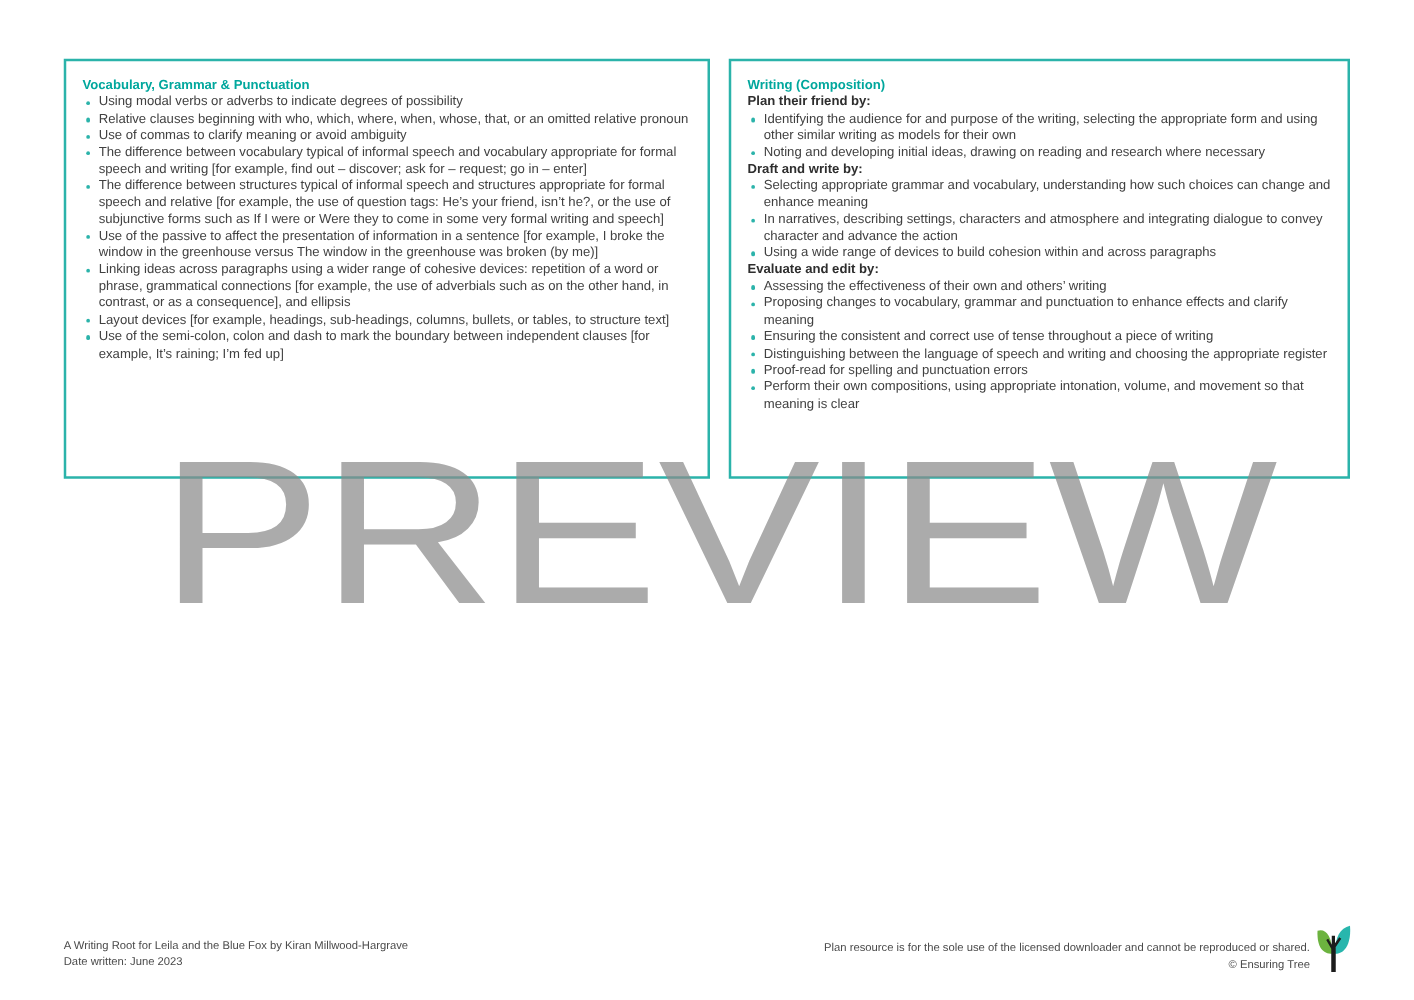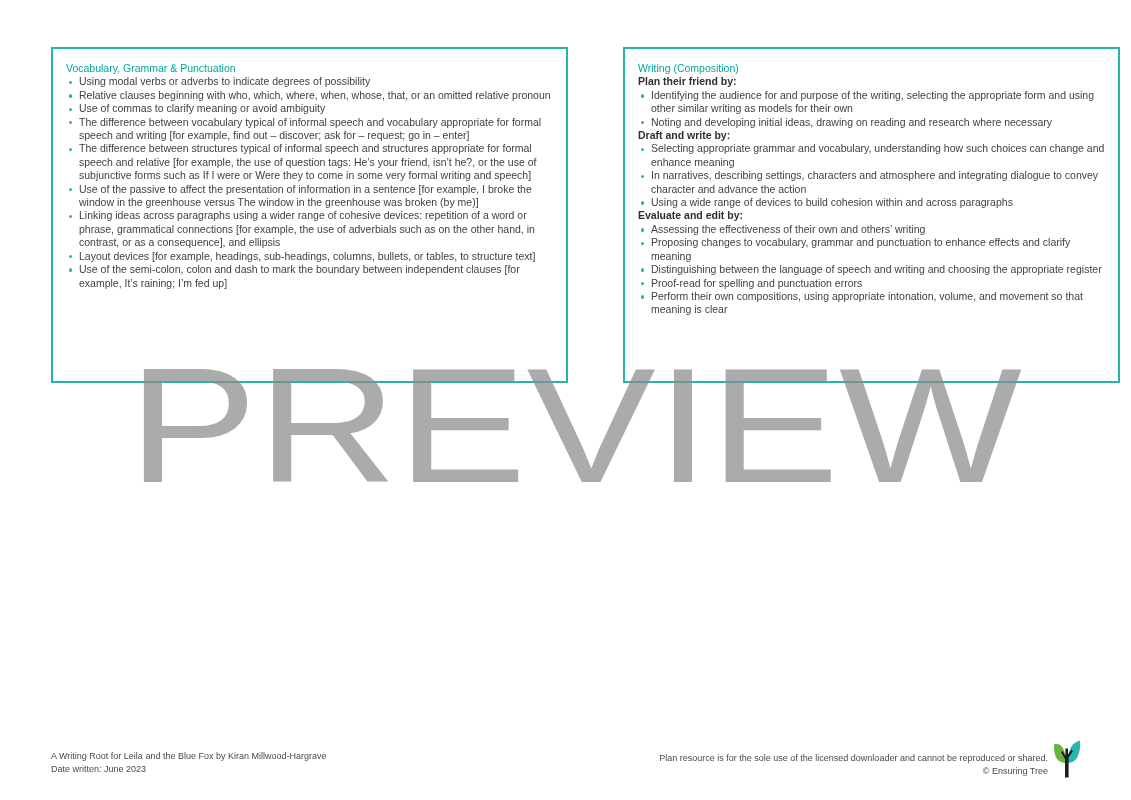--- a/index.html
+++ b/index.html
@@ -31,7 +31,7 @@
 
   .panel-title{
     margin:0;padding:0;
-    font-size:10.5px;font-weight:400;line-height:13.4px;
+    font-size:10.5px;font-weight:700;line-height:13.4px;
     color:var(--accent);
   }
   .subheading{

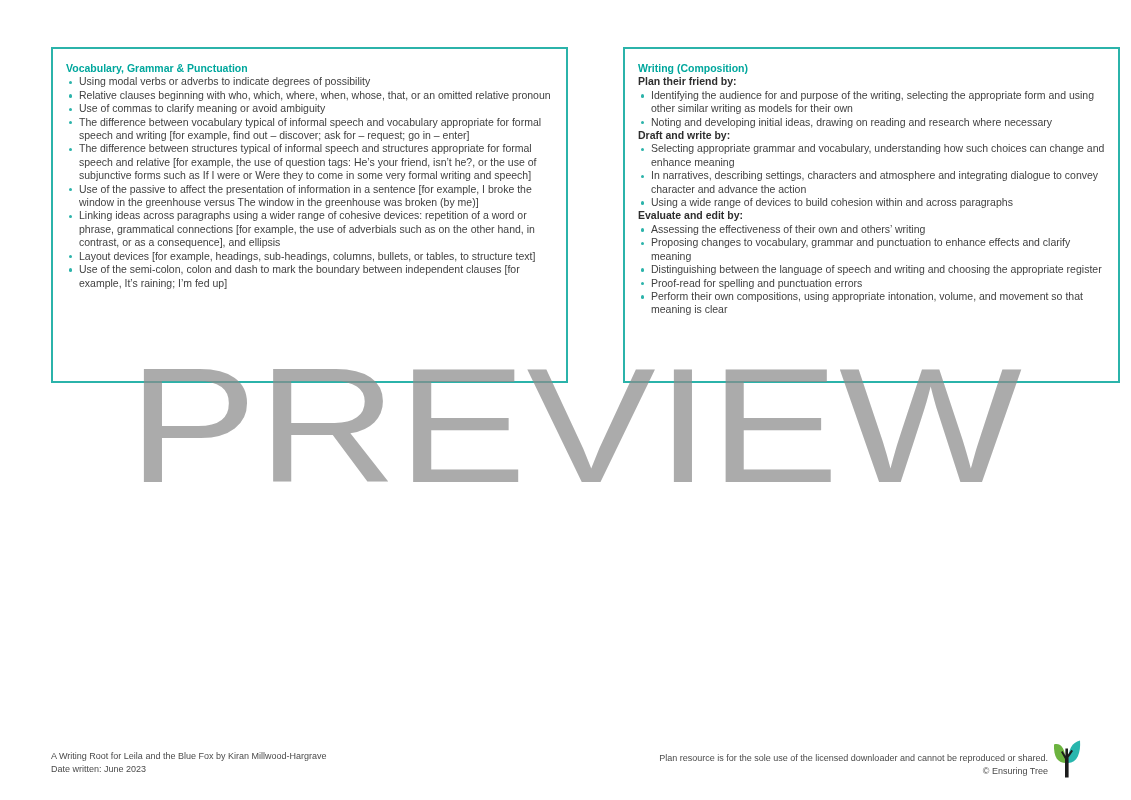--- a/index.html
+++ b/index.html
@@ -27,7 +27,7 @@
     padding:13px 13px 10px 13px;
   }
   .panel-left{left:51px;width:517px;}
-  .panel-right{left:583px;width:497px;margin-left:40px;}
+  .panel-right{left:583px;width:497px;}
 
   .panel-title{
     margin:0;padding:0;

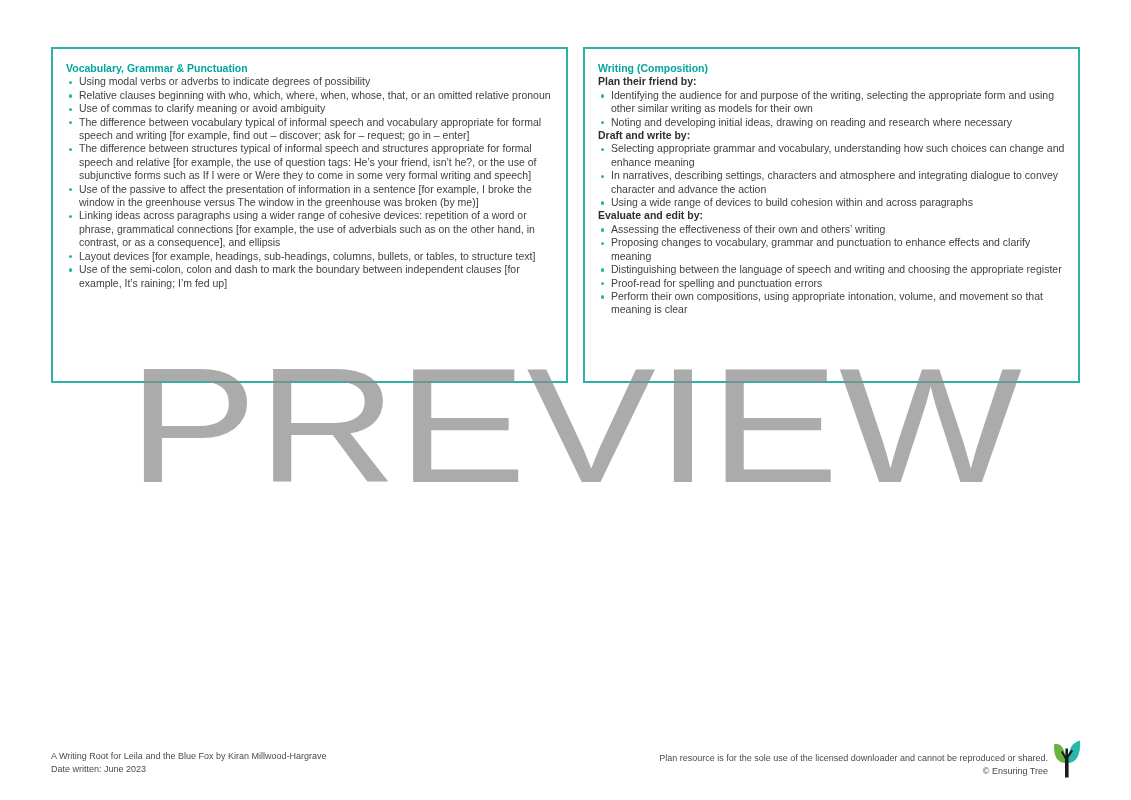--- a/index.html
+++ b/index.html
@@ -112,6 +112,7 @@
     <ul class="bullets">
       <li>Assessing the effectiveness of their own and others’ writing</li>
       <li>Proposing changes to vocabulary, grammar and punctuation to enhance effects and clarify meaning</li>
+      <li>Ensuring the consistent and correct use of tense throughout a piece of writing</li>
       <li>Distinguishing between the language of speech and writing and choosing the appropriate register</li>
       <li>Proof-read for spelling and punctuation errors</li>
       <li>Perform their own compositions, using appropriate intonation, volume, and movement so that meaning is clear</li>

